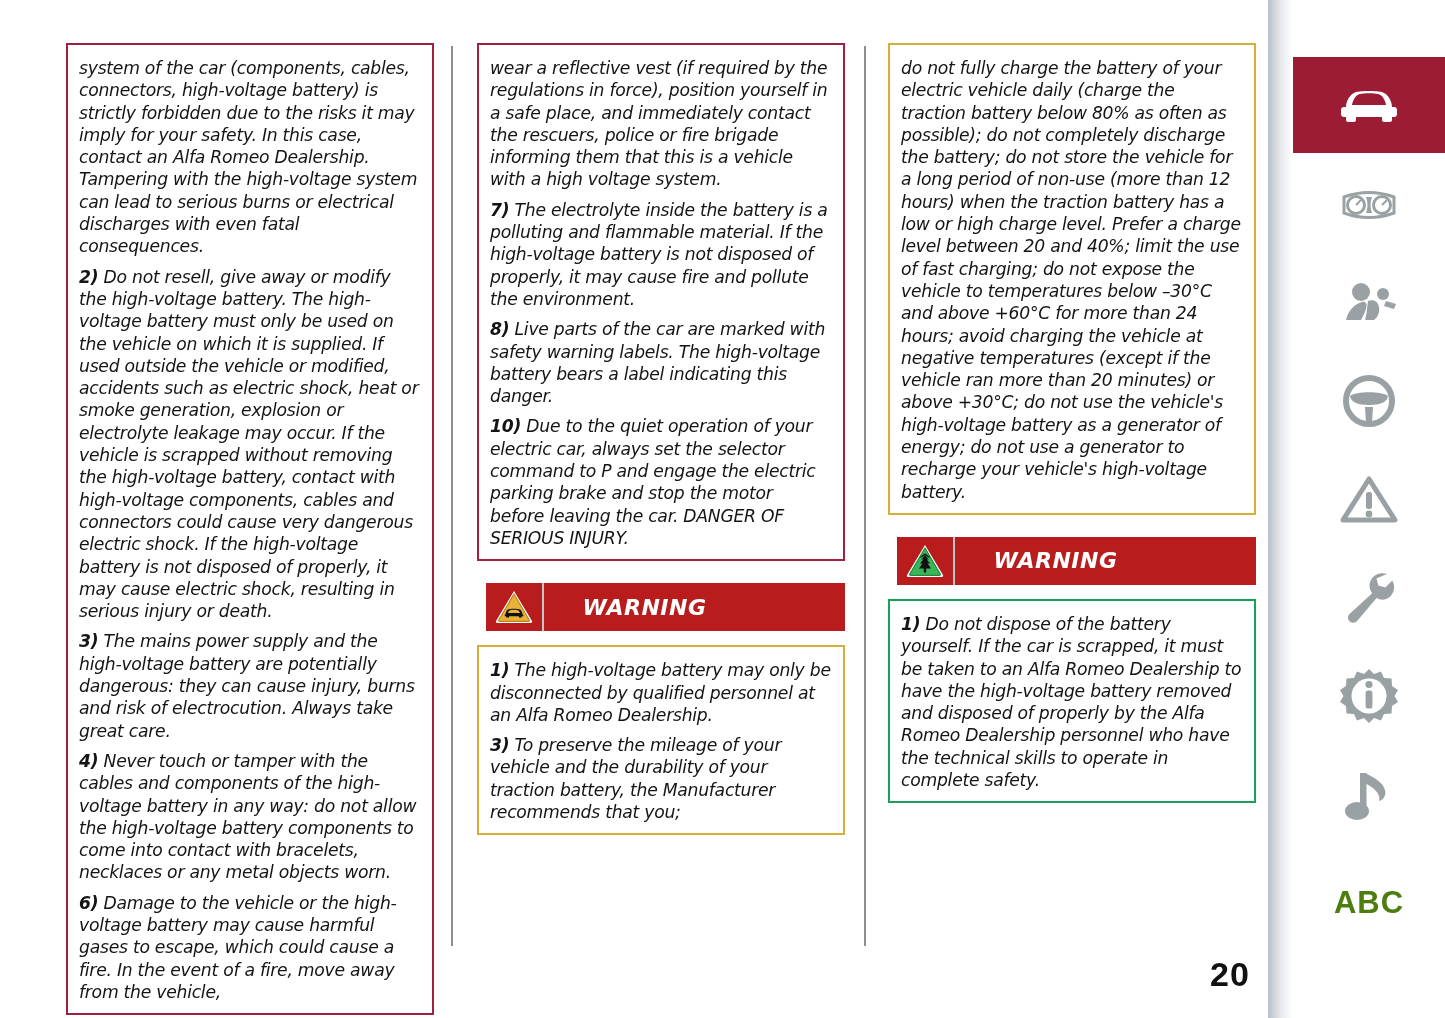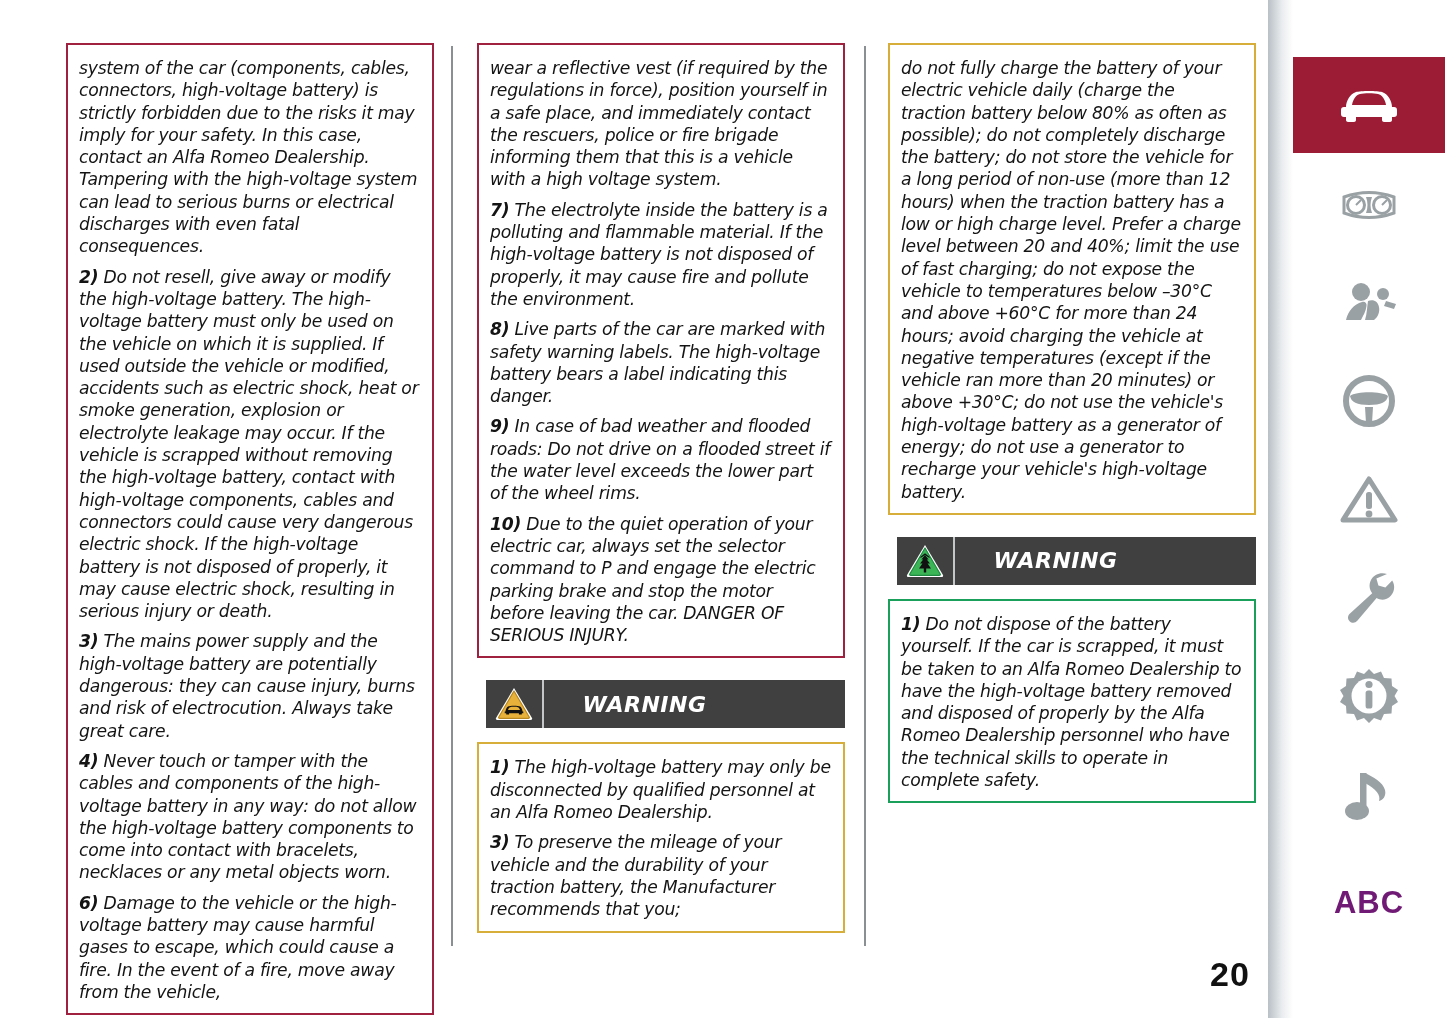--- a/index.html
+++ b/index.html
@@ -170,7 +170,6 @@
         <p><span>wear a reflective vest (if required by the regulations in force), position yourself in a safe place, and immediately contact the rescuers, police or fire brigade informing them that this is a vehicle with a high voltage system.</span></p>
         <p><b>7)</b> <span>The electrolyte inside the battery is a polluting and flammable material. If the high-voltage battery is not disposed of properly, it may cause fire and pollute the environment.</span></p>
         <p><b>8)</b> <span>Live parts of the car are marked with safety warning labels. The high-voltage battery bears a label indicating this danger.</span></p>
-        <p><b>9)</b> <span>In case of bad weather and flooded roads: Do not drive on a flooded street if the water level exceeds the lower part of the wheel rims.</span></p>
         <p><b>10)</b> <span>Due to the quiet operation of your electric car, always set the selector command to P and engage the electric parking brake and stop the motor before leaving the car. DANGER OF SERIOUS INJURY.</span></p>
       </div>
       <div class="warning-bar">

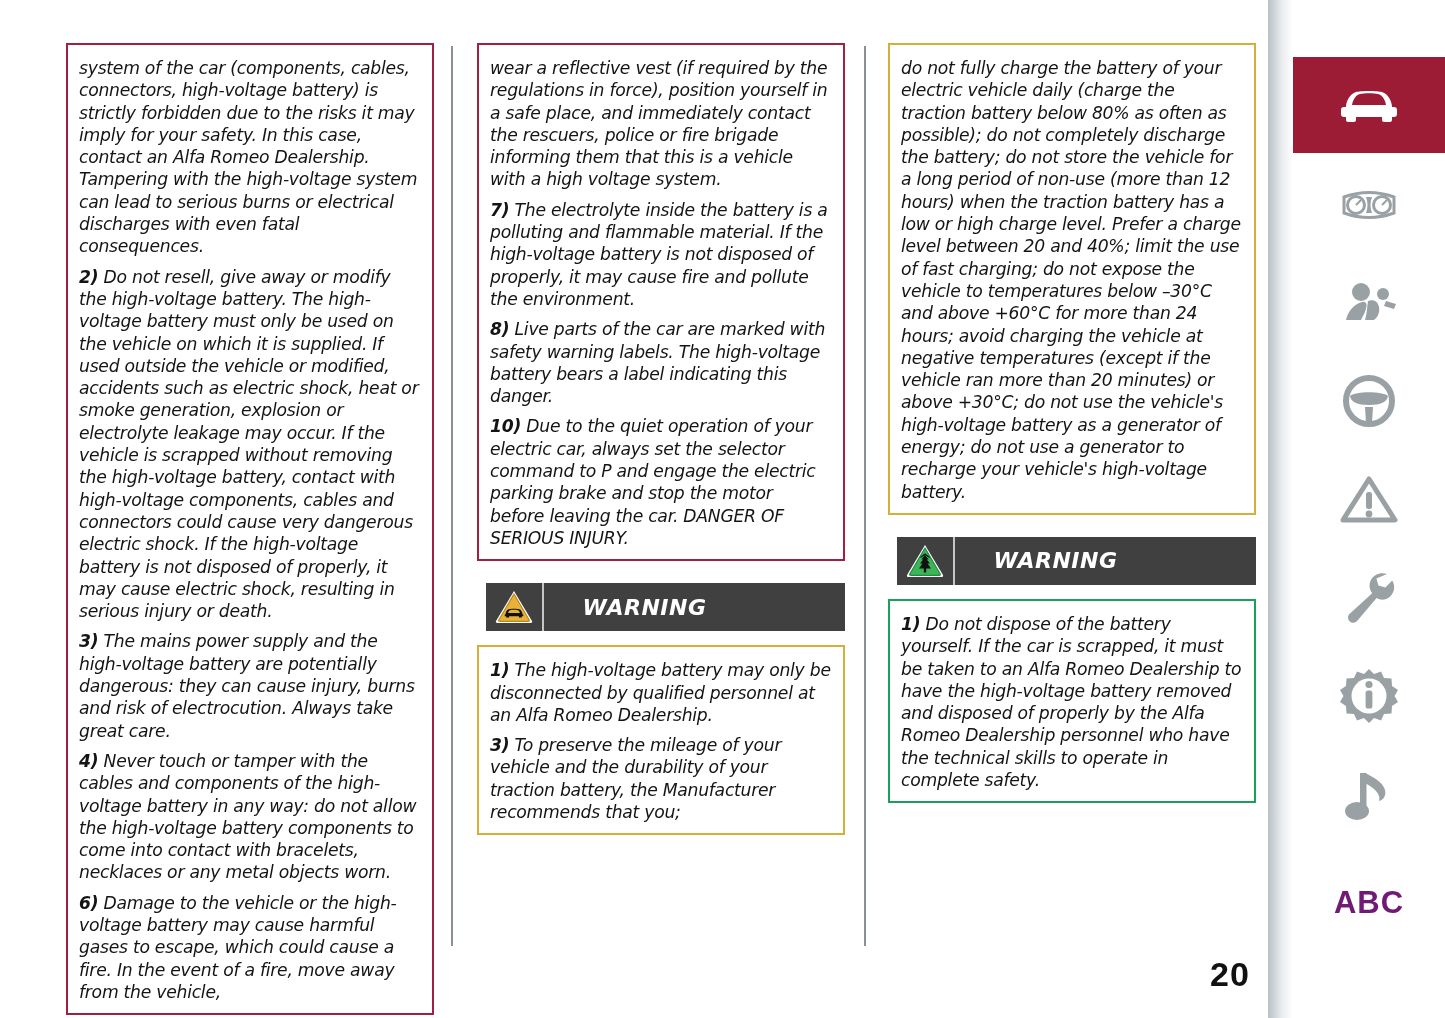--- a/index.html
+++ b/index.html
@@ -111,7 +111,7 @@
     display: flex;
     align-items: center;
     height: 48px;
-    background: #404040;
+    background: #b91c1c;
     margin: 22px 0 14px 9px;
     box-sizing: border-box;
   }

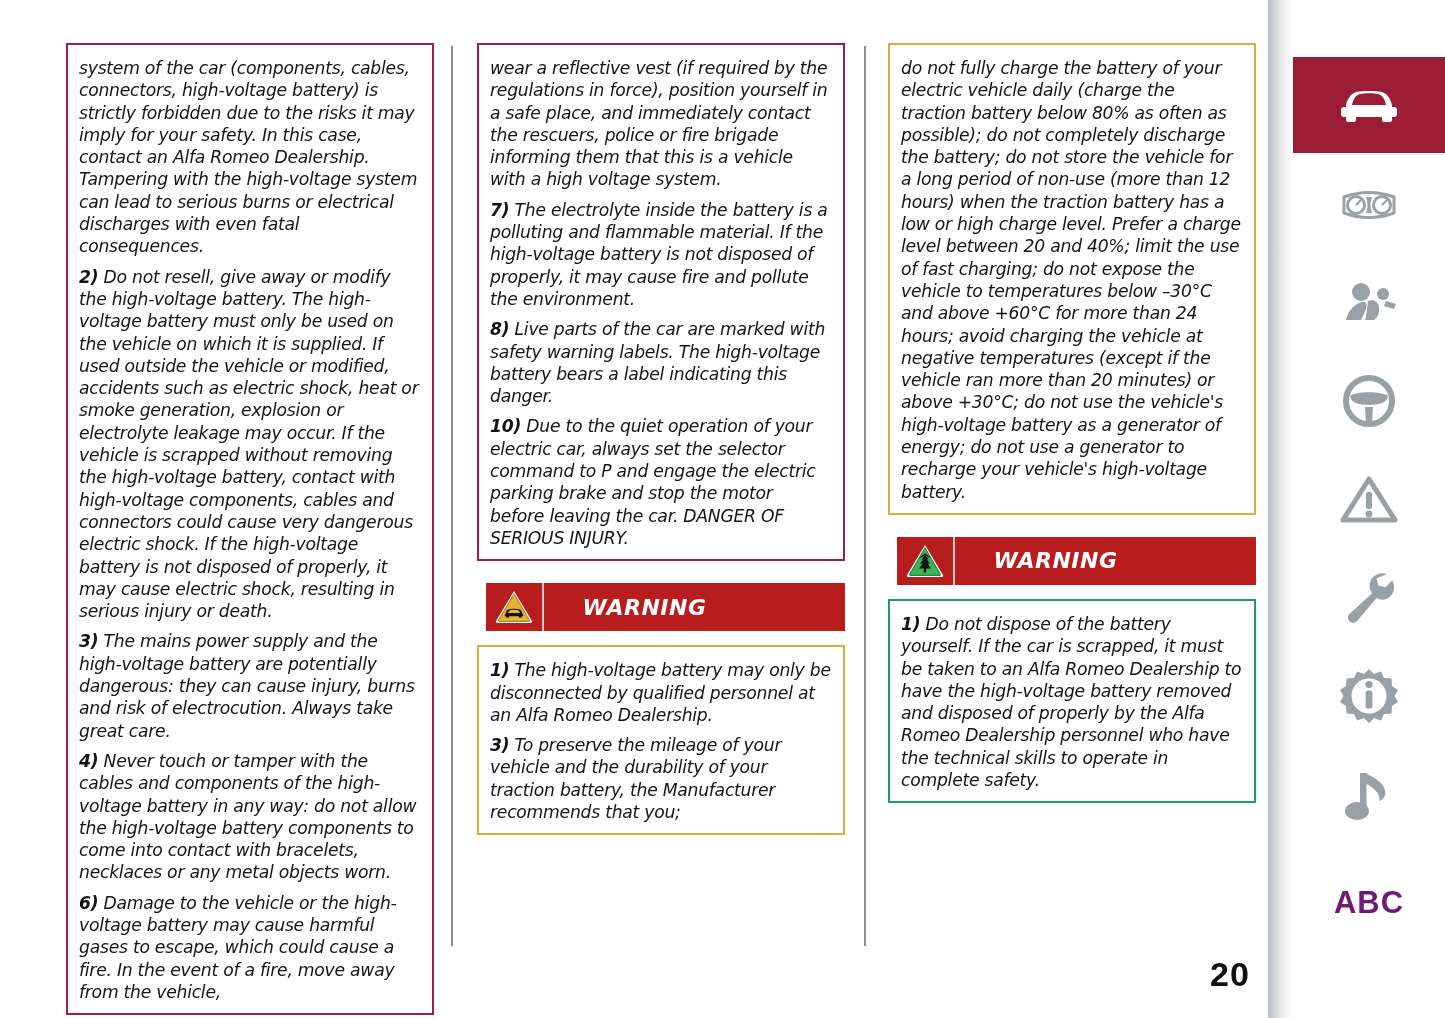--- a/index.html
+++ b/index.html
@@ -57,7 +57,7 @@
     font-weight: bold;
     font-size: 31px;
     letter-spacing: 1px;
-    color: #701a75;
+    color: #4d7c0f;
   }
 
   

